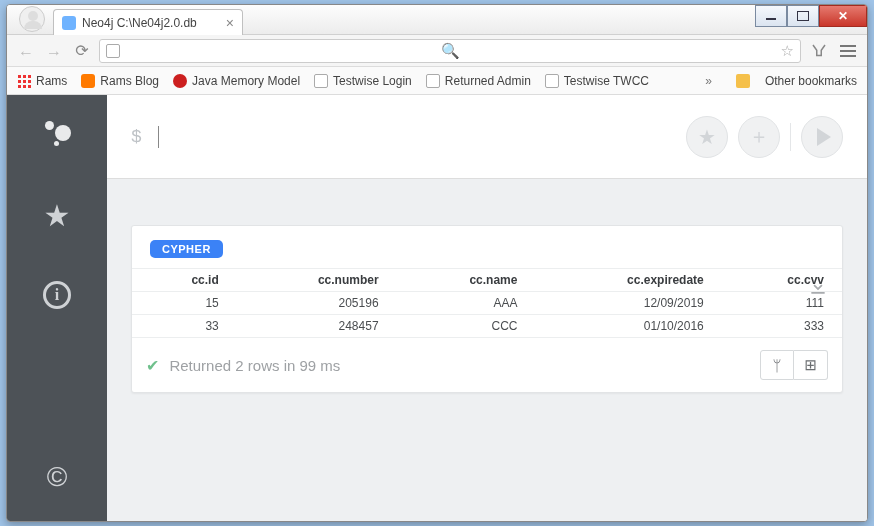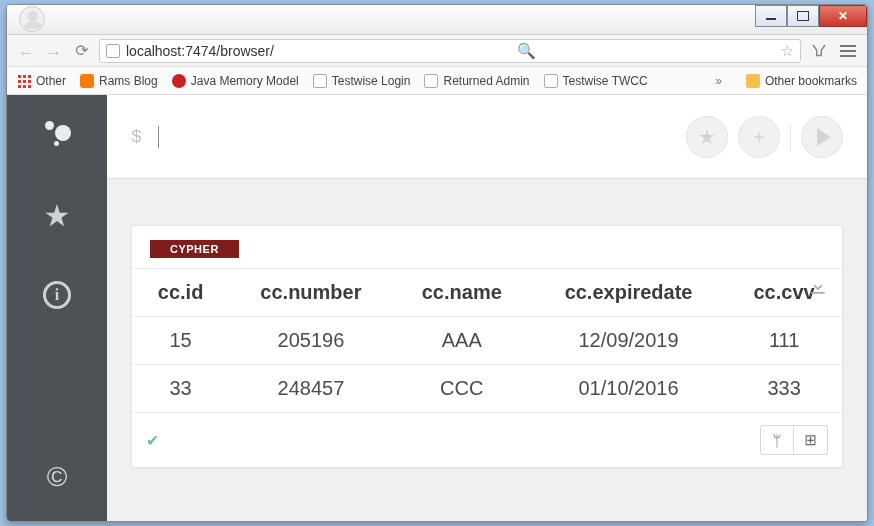--- a/index.html
+++ b/index.html
@@ -208,6 +208,11 @@
 
   <div class="titlebar">
     <div class="profile-icon"></div>
+    <div class="tab">
+      <span class="tab-fav"></span>
+      <span class="tab-title">Neo4j C:\Ne04j2.0.db</span>
+      <span class="tab-close">×</span>
+    </div>
     <div class="winbtns">
       <div class="winbtn min"></div>
       <div class="winbtn max"></div>

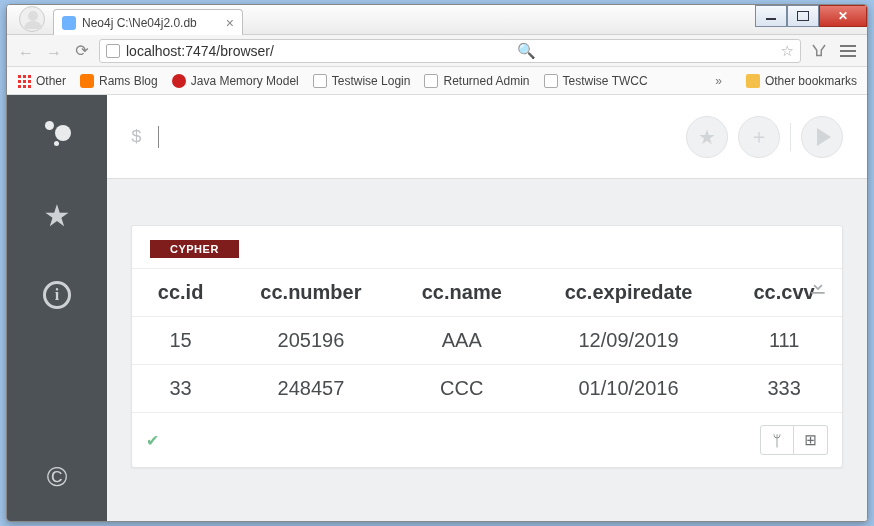--- a/index.html
+++ b/index.html
@@ -226,7 +226,6 @@
     <div class="navbtn">⟳</div>
     <div class="urlfield">
       <span class="url-doc"></span>
-      <span class="url-text">localhost:7474/browser/</span>
       <span class="url-star">🔍</span>
       <span class="url-star">☆</span>
     </div>

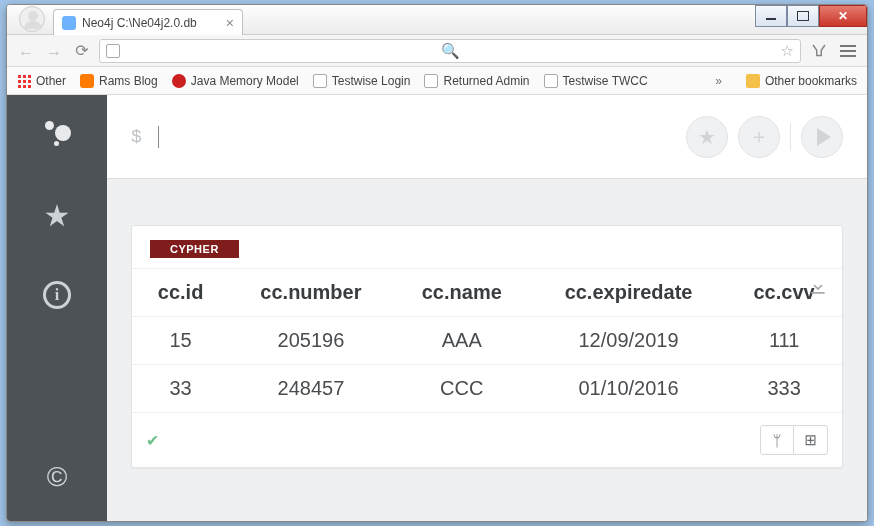--- a/index.html
+++ b/index.html
@@ -244,7 +244,7 @@
   <div class="bmbar">
     <div class="bmitem">
       <span class="ico apps"></span>
-      <span>Other</span>
+      <span>Rams</span>
     </div>
     <div id="bm-items" style="display:contents"><div class="bmitem">
           <span class="ico blog"></span>

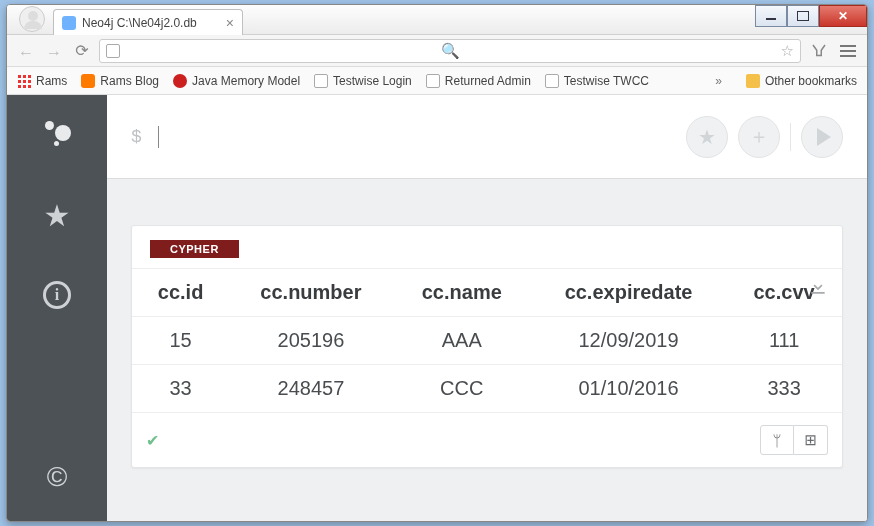--- a/index.html
+++ b/index.html
@@ -135,7 +135,7 @@
   .ico.doc{border:1px solid #aaa;background:#fff;border-radius:2px;}
   .ico.folder{background:#f5c04a;border-radius:2px;}
   .bmmore{color:#777;margin-left:auto;}
-  .bmother{display:flex;align-items:center;gap:5px;margin-left:10px;}
+  .bmother{display:flex;align-items:center;gap:15px;margin-left:10px;}
 
   
   .content{flex:1;display:flex;overflow:hidden;}

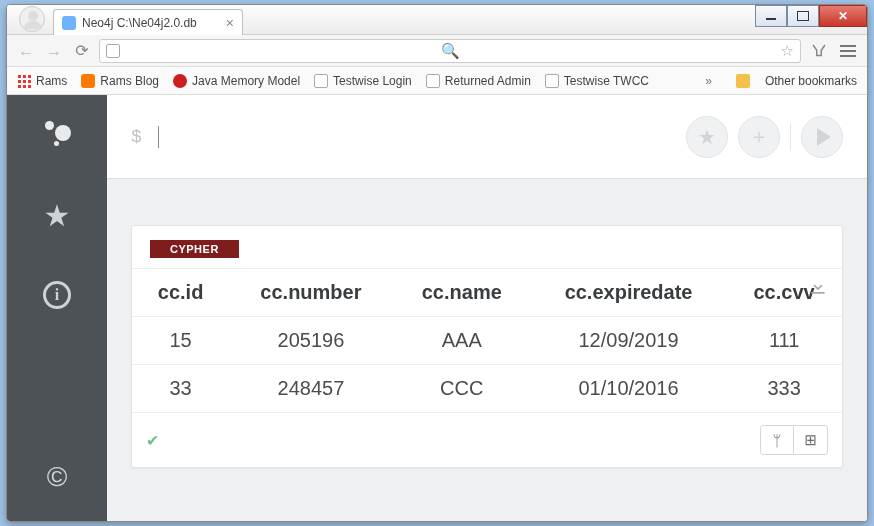--- a/index.html
+++ b/index.html
@@ -175,9 +175,9 @@
     display:flex;align-items:center;gap:10px;flex-wrap:wrap;
   }
   .badge{
-    display:inline-block;background:#7f1d1d;color:#fff;
+    display:inline-block;background:#3b82f6;color:#fff;
     font-family:"Segoe UI",sans-serif;font-size:11px;font-weight:600;
-    padding:3px 20px;border-radius:0;letter-spacing:.5px;
+    padding:3px 12px;border-radius:5px;letter-spacing:.5px;
   }
   table{width:100%;border-collapse:collapse;}
   th,td{

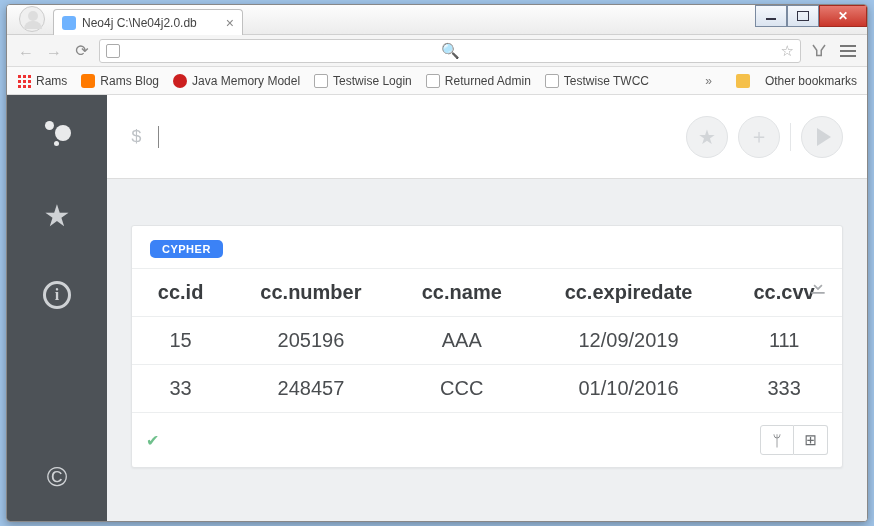--- a/index.html
+++ b/index.html
@@ -181,7 +181,7 @@
   }
   table{width:100%;border-collapse:collapse;}
   th,td{
-    text-align:center;padding:12px 18px;font-size:20px;color:#4a4d50;
+    text-align:right;padding:4px 18px;font-size:12px;color:#4a4d50;
     border-top:1px solid #eceeef;
   }
   th{font-weight:700;color:#3a3d40;position:relative;}

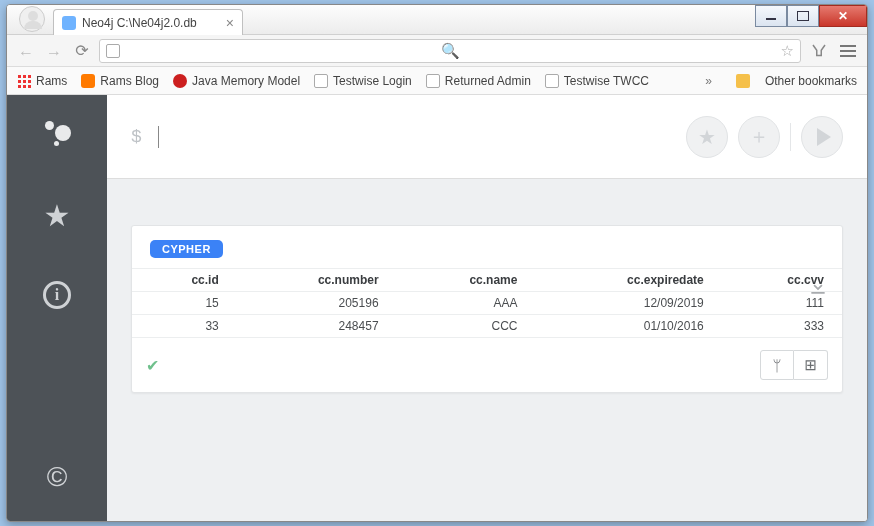--- a/index.html
+++ b/index.html
@@ -331,6 +331,7 @@
         </table>
         <div class="cardfoot">
           <span class="check">✔</span>
+          <span>Returned 2 rows in 99 ms</span>
           <div class="viewbtns">
             <div class="vbtn">ᛘ</div>
             <div class="vbtn">⊞</div>

